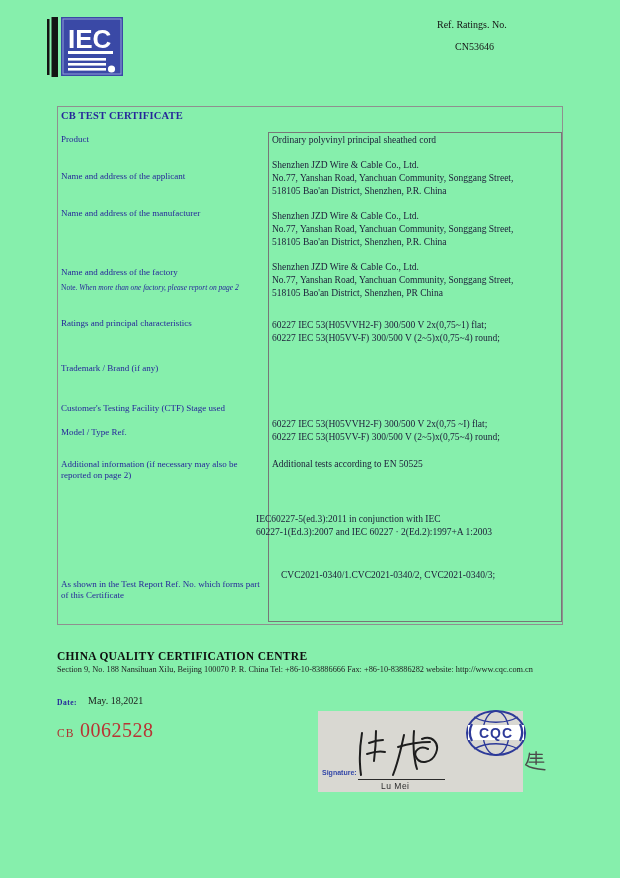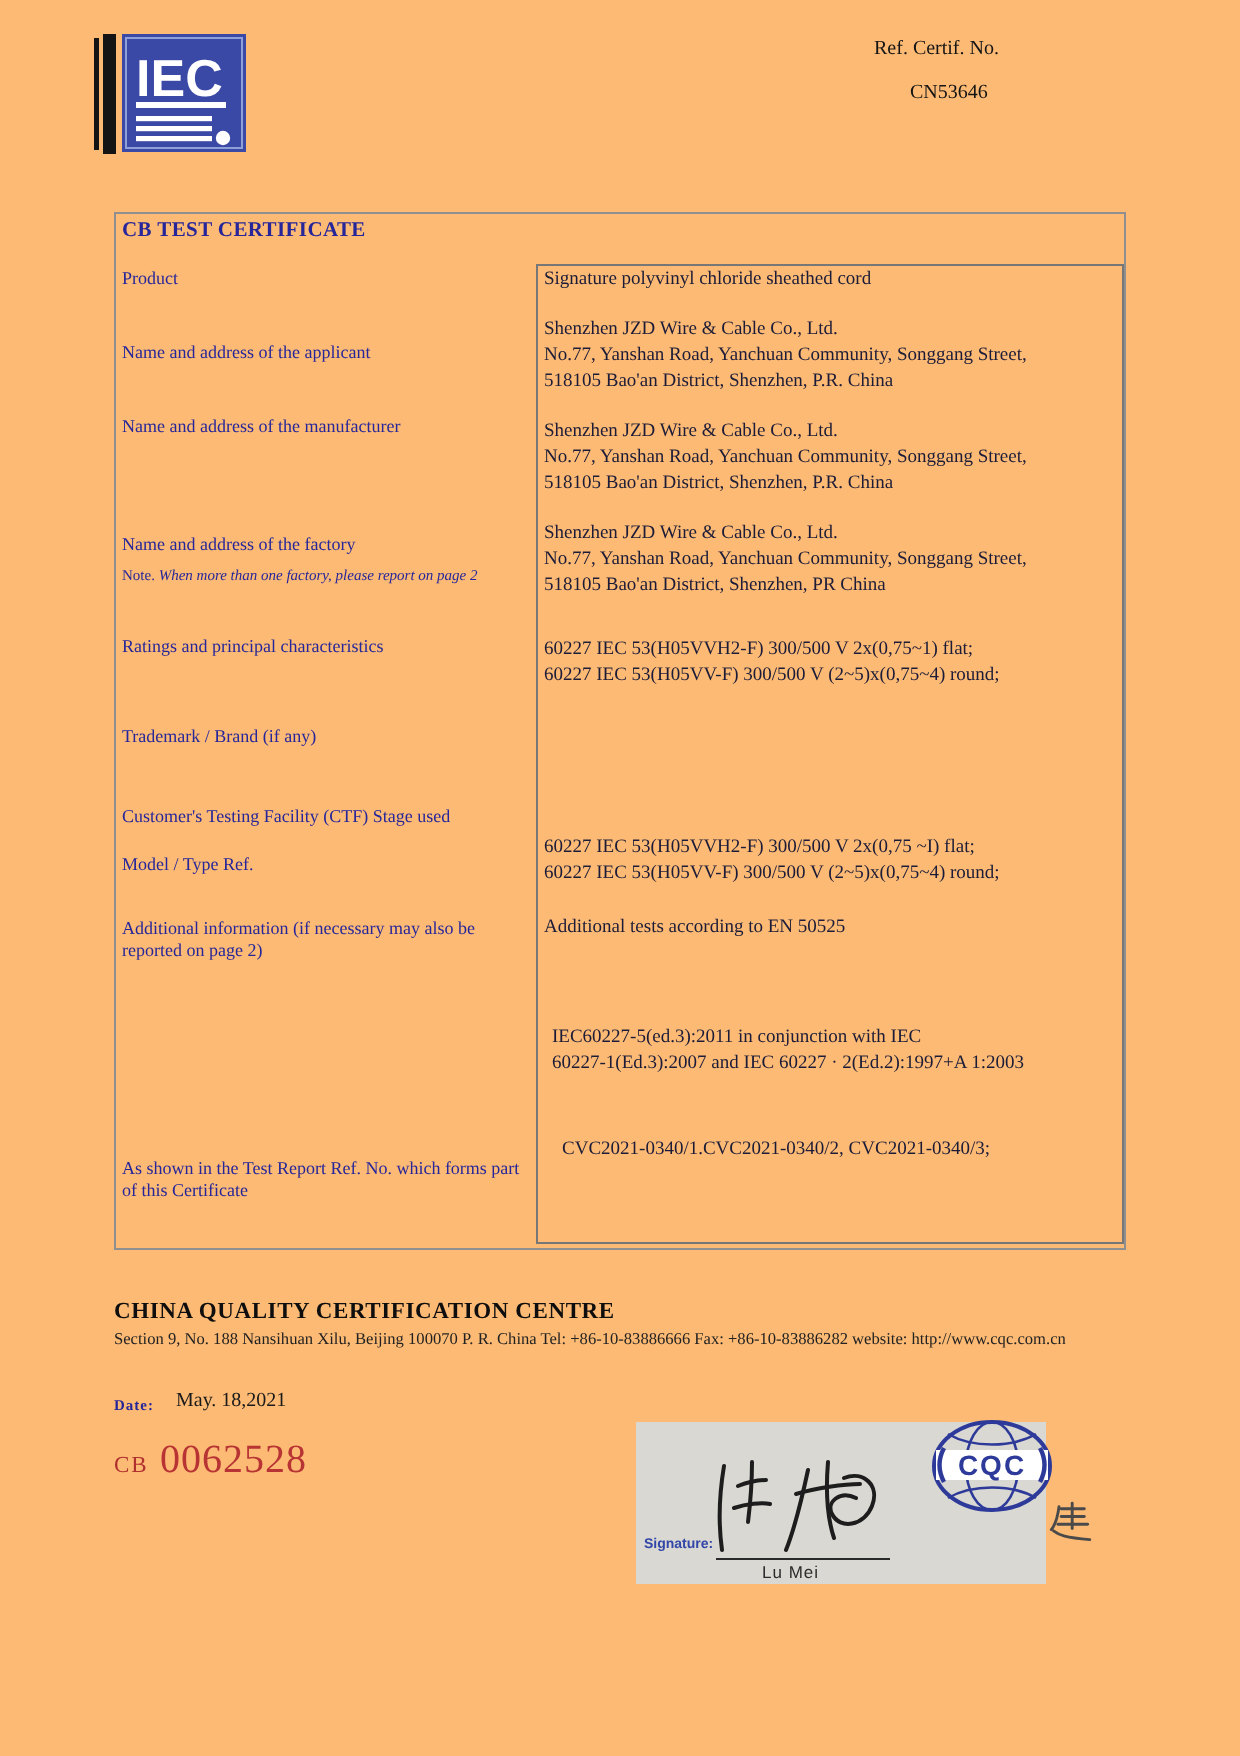--- a/index.html
+++ b/index.html
@@ -4,7 +4,7 @@
 <style>
   html,body{margin:0;padding:0;background:#fff;}
   .page{
-    position:relative;width:620px;height:878px;background:#fdba74;overflow:hidden;
+    position:relative;width:620px;height:878px;background:#86efac;overflow:hidden;
     font-family:"Liberation Serif","DejaVu Serif",serif;color:#111;
   }
   .abs{position:absolute;}

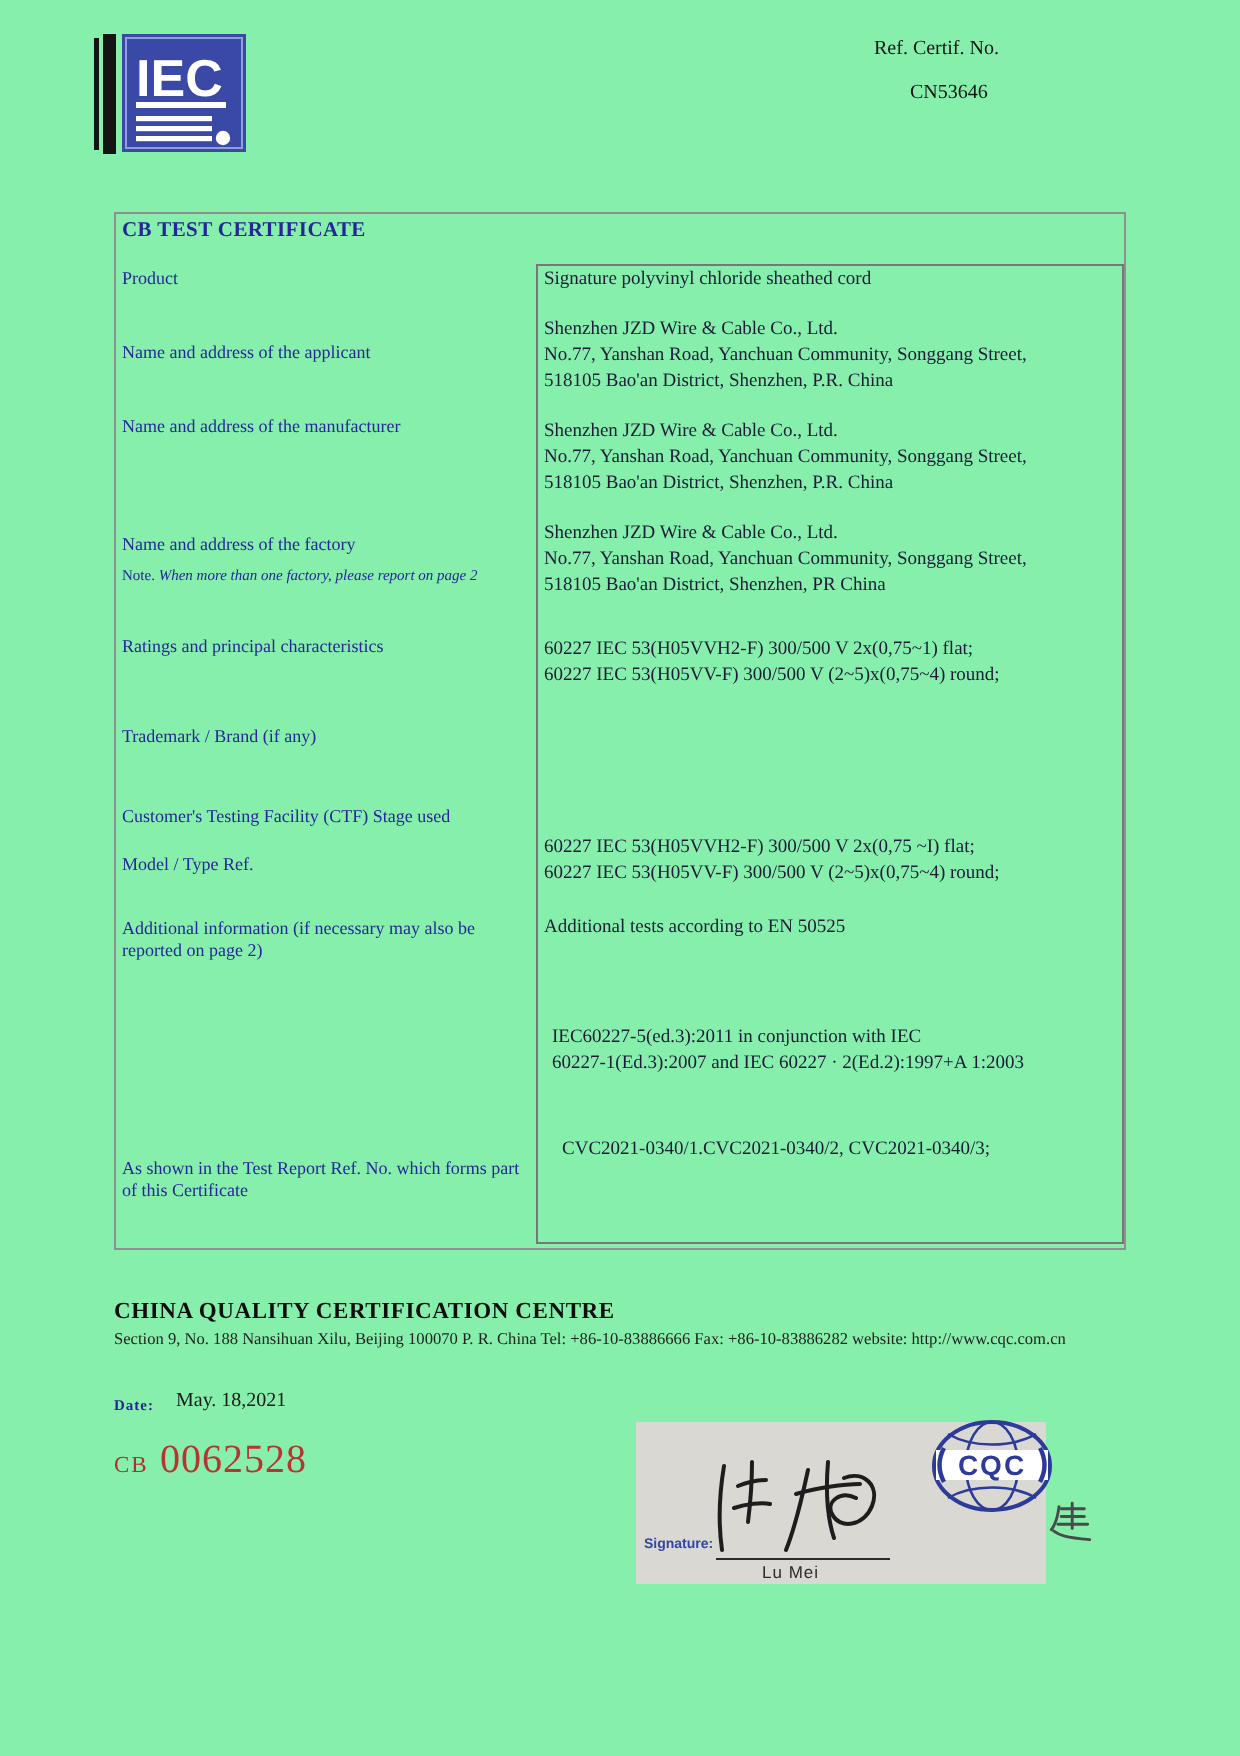--- a/index.html
+++ b/index.html
@@ -46,7 +46,7 @@
     <circle cx="64.5" cy="52" r="3.6" fill="#ffffff"></circle>
   </svg>
 
-  <div class="abs ref-label" style="left:437px;top:19px;">Ref. Certif. No.</div>
+  <div class="abs ref-label" style="left:437px;top:19px;">Ref. Ratings. No.</div>
   <div class="abs ref-number" style="left:455px;top:41px;">CN53646</div>
 
 

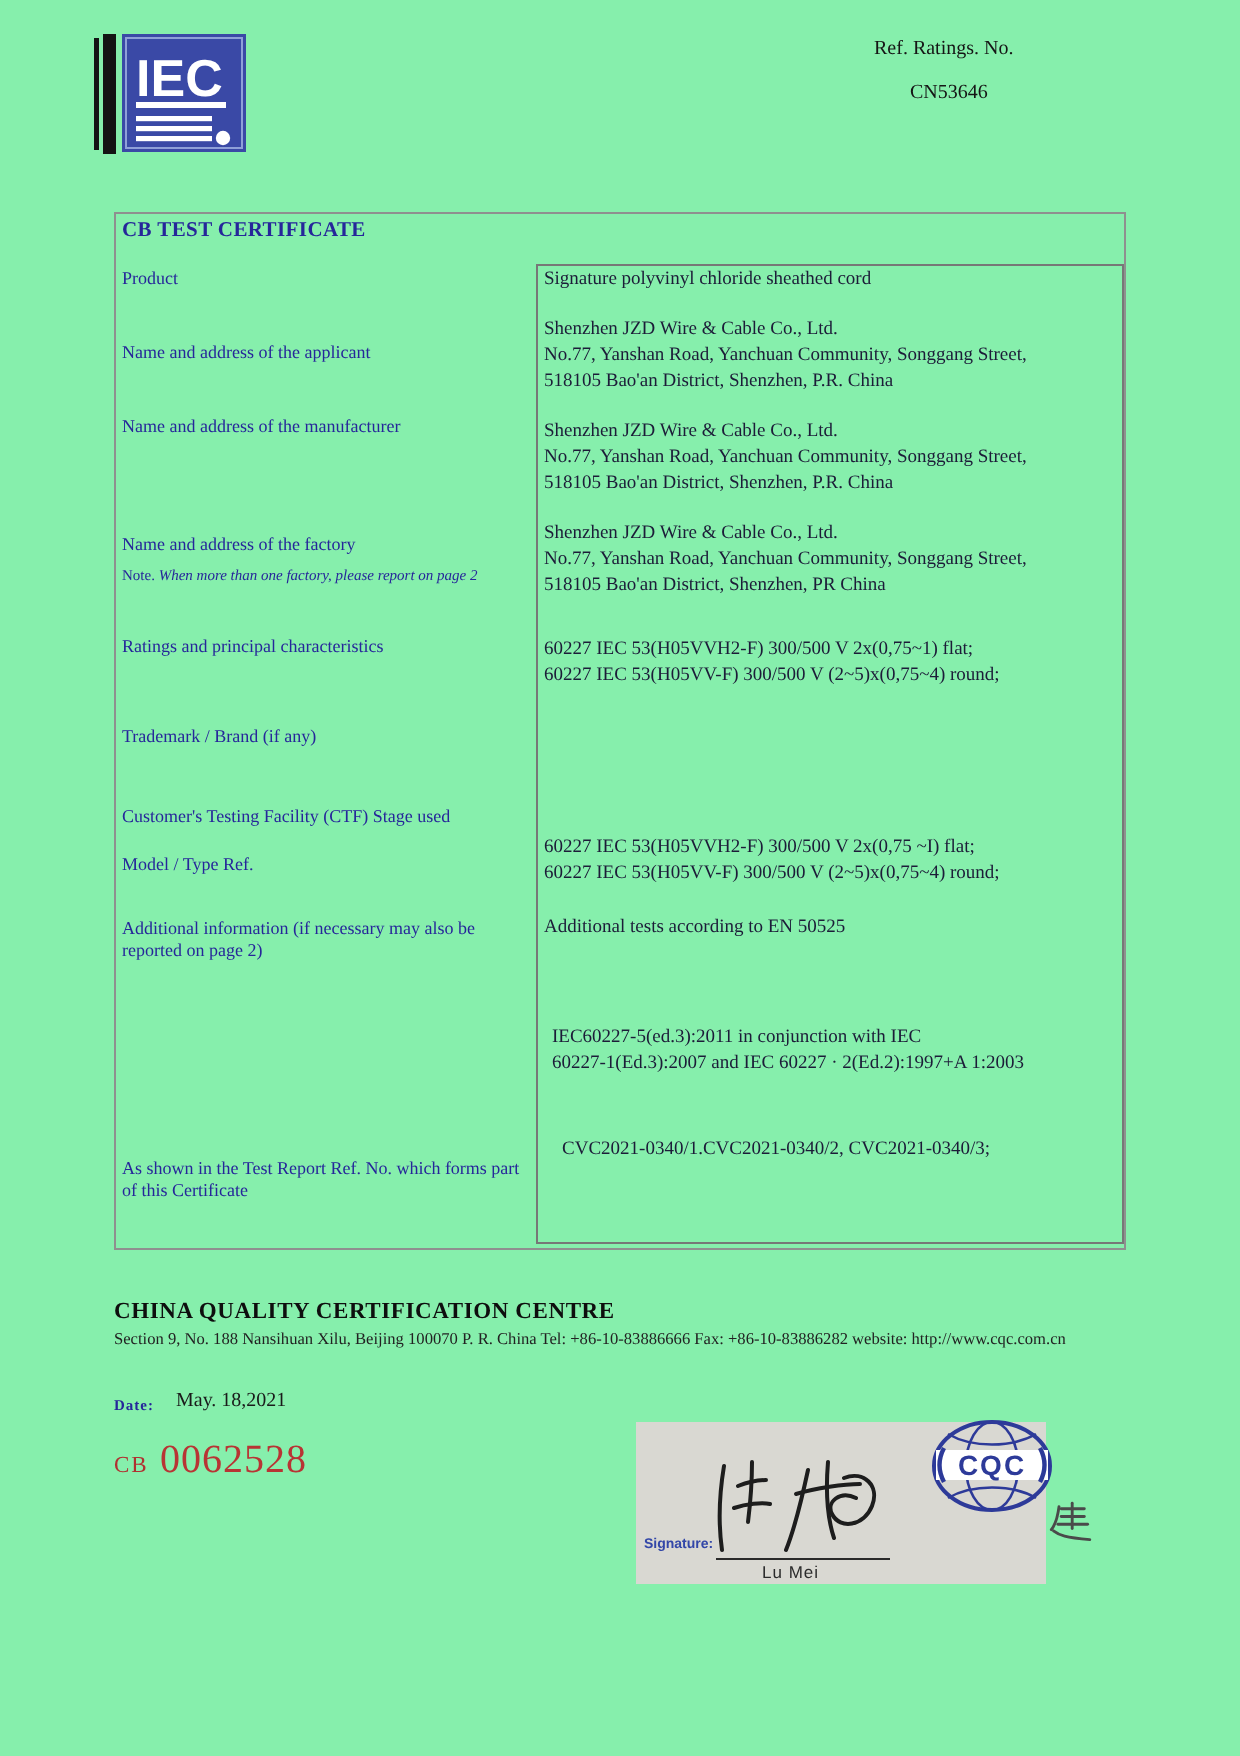--- a/index.html
+++ b/index.html
@@ -70,7 +70,7 @@
   <div class="abs lbl" style="left:61px;top:459px;width:208px;">Additional information (if necessary may also be reported on page 2)</div>
   <div class="abs lbl" style="left:61px;top:579px;width:208px;">As shown in the Test Report Ref. No. which forms part of this Certificate</div>
 
-  <div class="abs val" style="left:272px;top:134px;width:284px;">Signature polyvinyl chloride sheathed cord</div>
+  <div class="abs val" style="left:272px;top:134px;width:284px;">Ordinary polyvinyl principal sheathed cord</div>
   <div class="abs val" style="left:272px;top:159px;width:284px;">Shenzhen JZD Wire &amp; Cable Co., Ltd.
 No.77, Yanshan Road, Yanchuan Community, Songgang Street,
 518105 Bao'an District, Shenzhen, P.R. China</div>

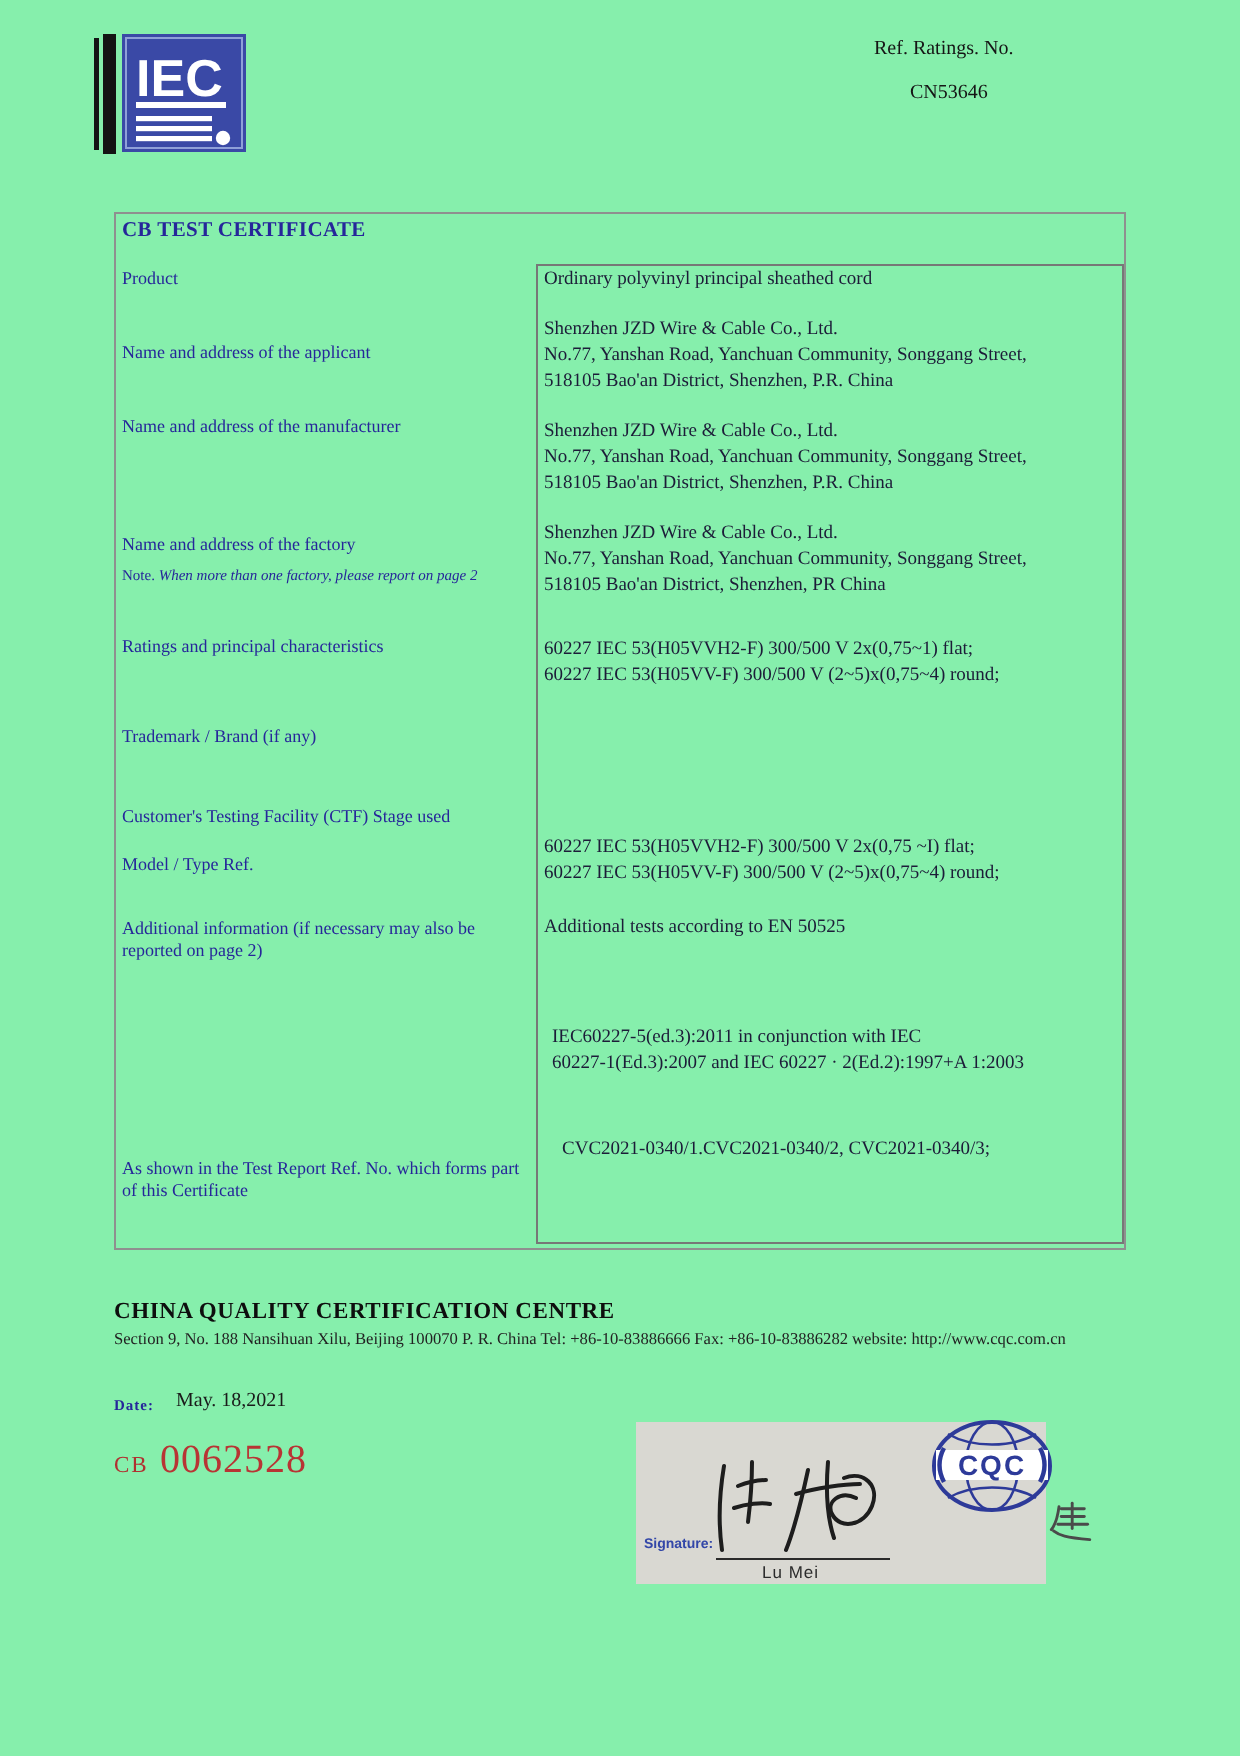--- a/index.html
+++ b/index.html
@@ -85,7 +85,7 @@
   <div class="abs val" style="left:272px;top:418px;width:284px;">60227 IEC 53(H05VVH2-F) 300/500 V 2x(0,75 ~I) flat;
 60227 IEC 53(H05VV-F) 300/500 V (2~5)x(0,75~4) round;</div>
   <div class="abs val" style="left:272px;top:458px;width:284px;">Additional tests according to EN 50525</div>
-  <div class="abs val" style="left:276px;top:513px;width:284px;">IEC60227-5(ed.3):2011 in conjunction with IEC
+  <div class="abs val" style="left:256px;top:513px;width:284px;">IEC60227-5(ed.3):2011 in conjunction with IEC
 60227-1(Ed.3):2007 and IEC 60227 · 2(Ed.2):1997+A 1:2003</div>
   <div class="abs val" style="left:281px;top:569px;width:275px;">CVC2021-0340/1.CVC2021-0340/2, CVC2021-0340/3;</div>
 

